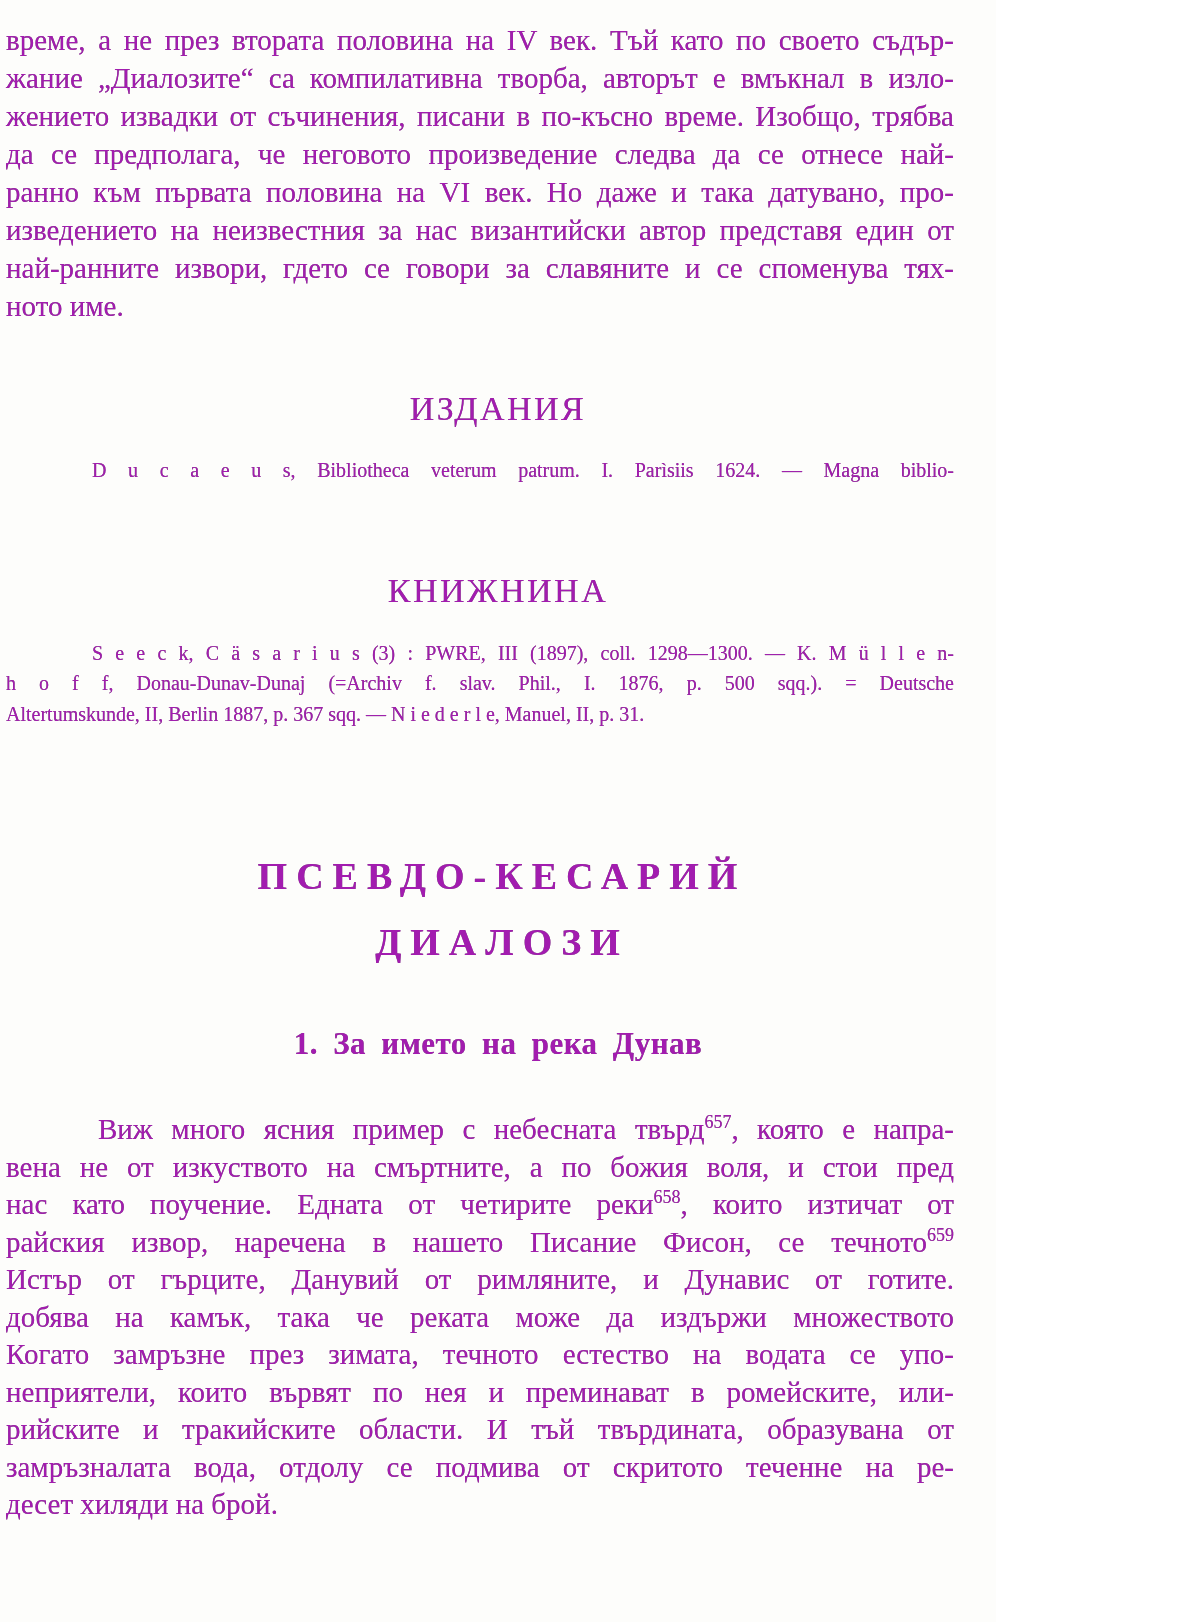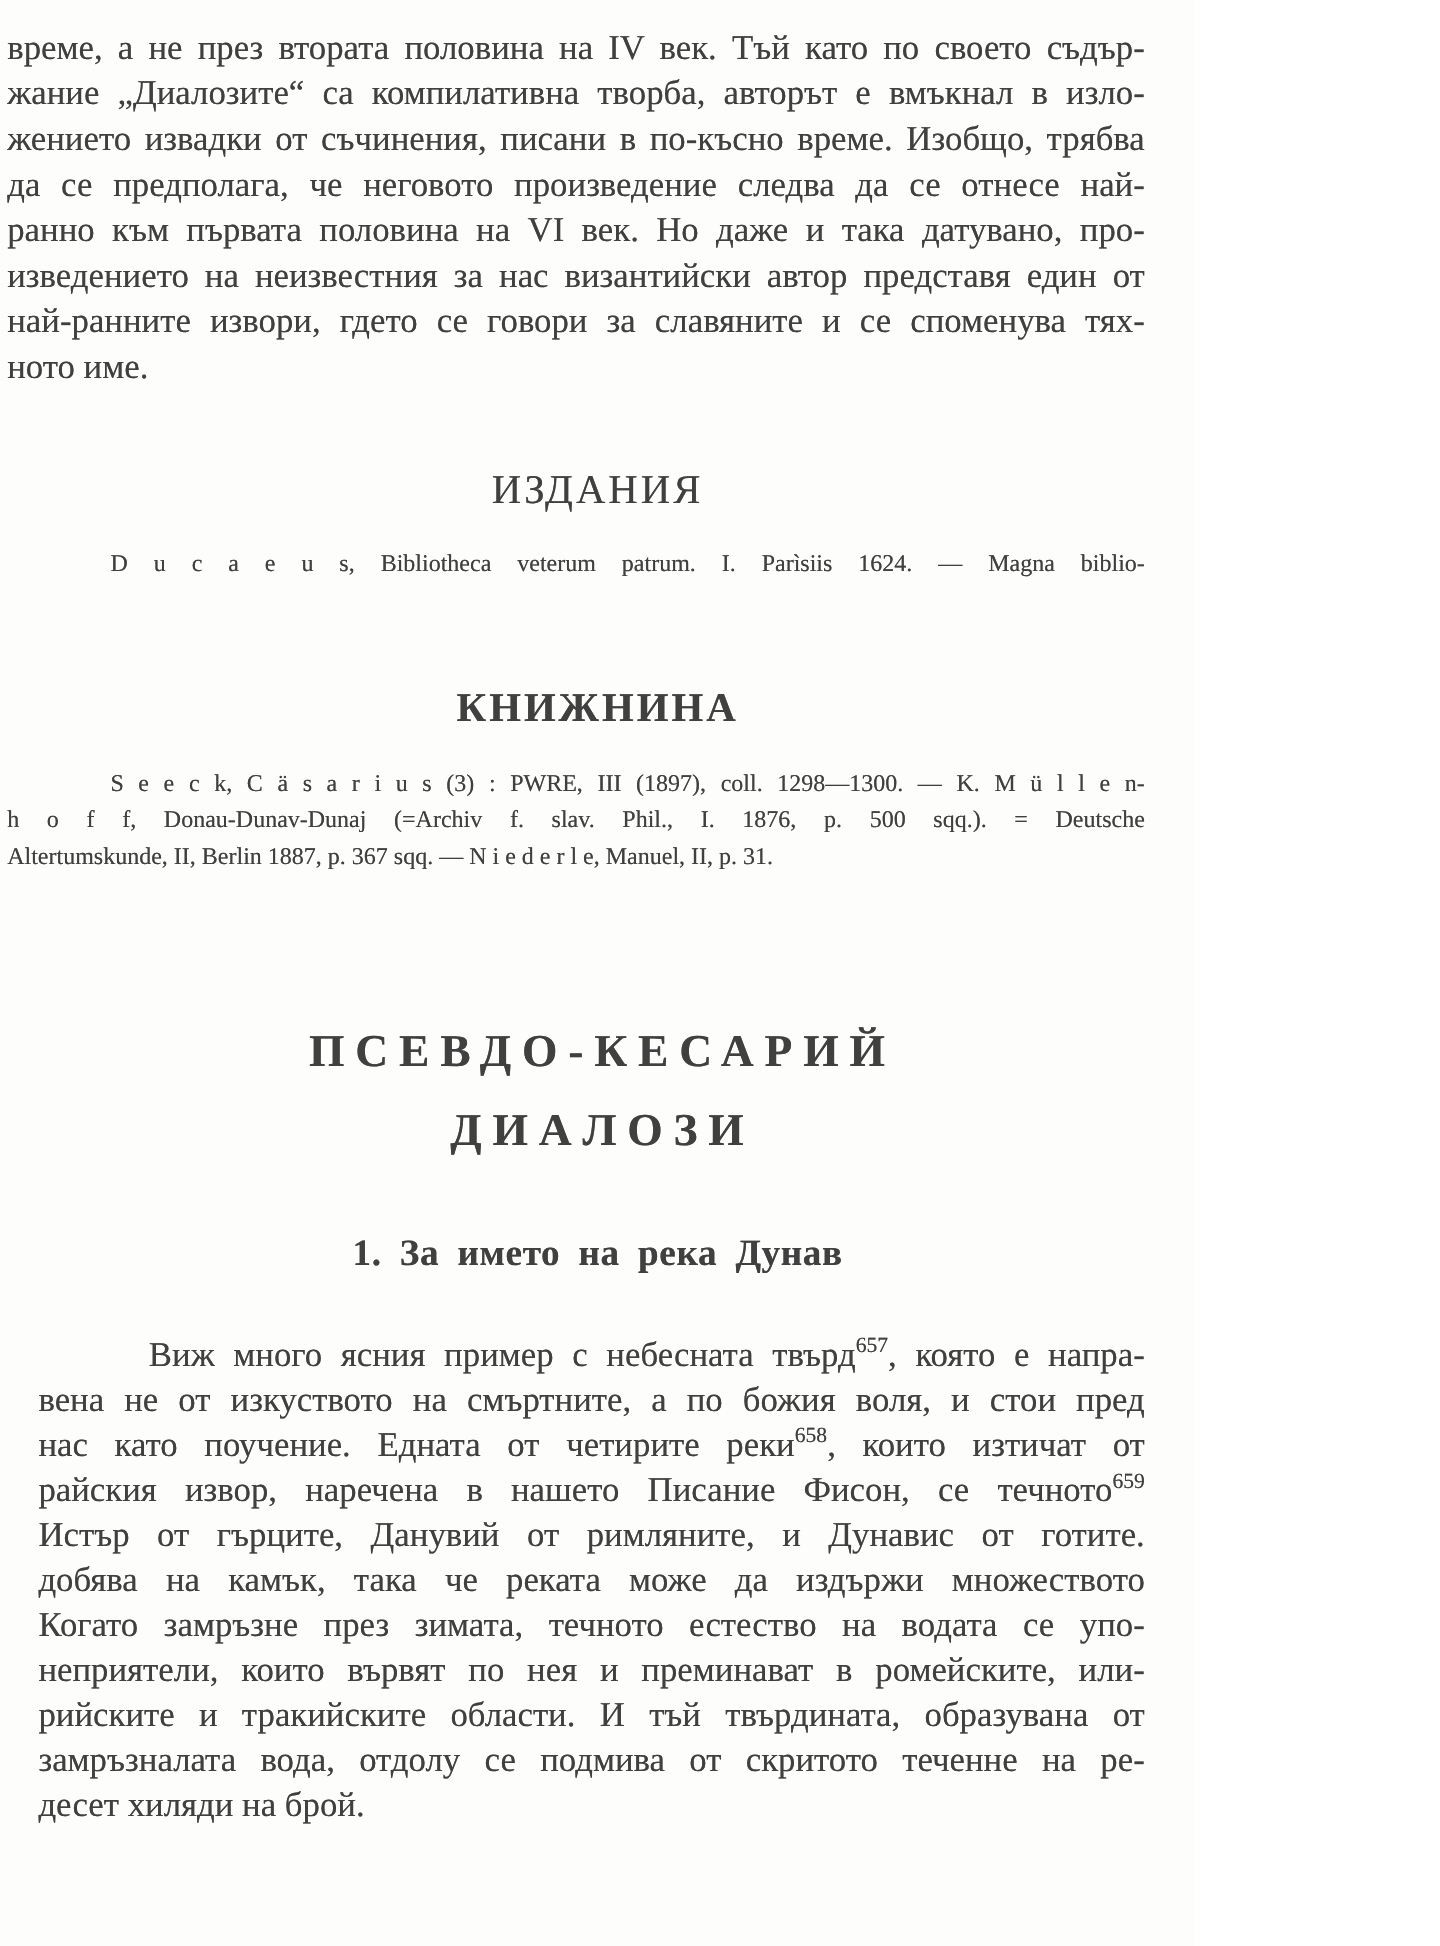--- a/index.html
+++ b/index.html
@@ -14,7 +14,7 @@
     width: 996px;
     height: 1622px;
     background: #fdfdfb;
-    color: #404040;
+    color: #a21caf;
     padding: 21px 42px 0 6px;
     overflow: hidden;
     text-shadow: 0 0 0.5px rgba(10,8,5,0.55);

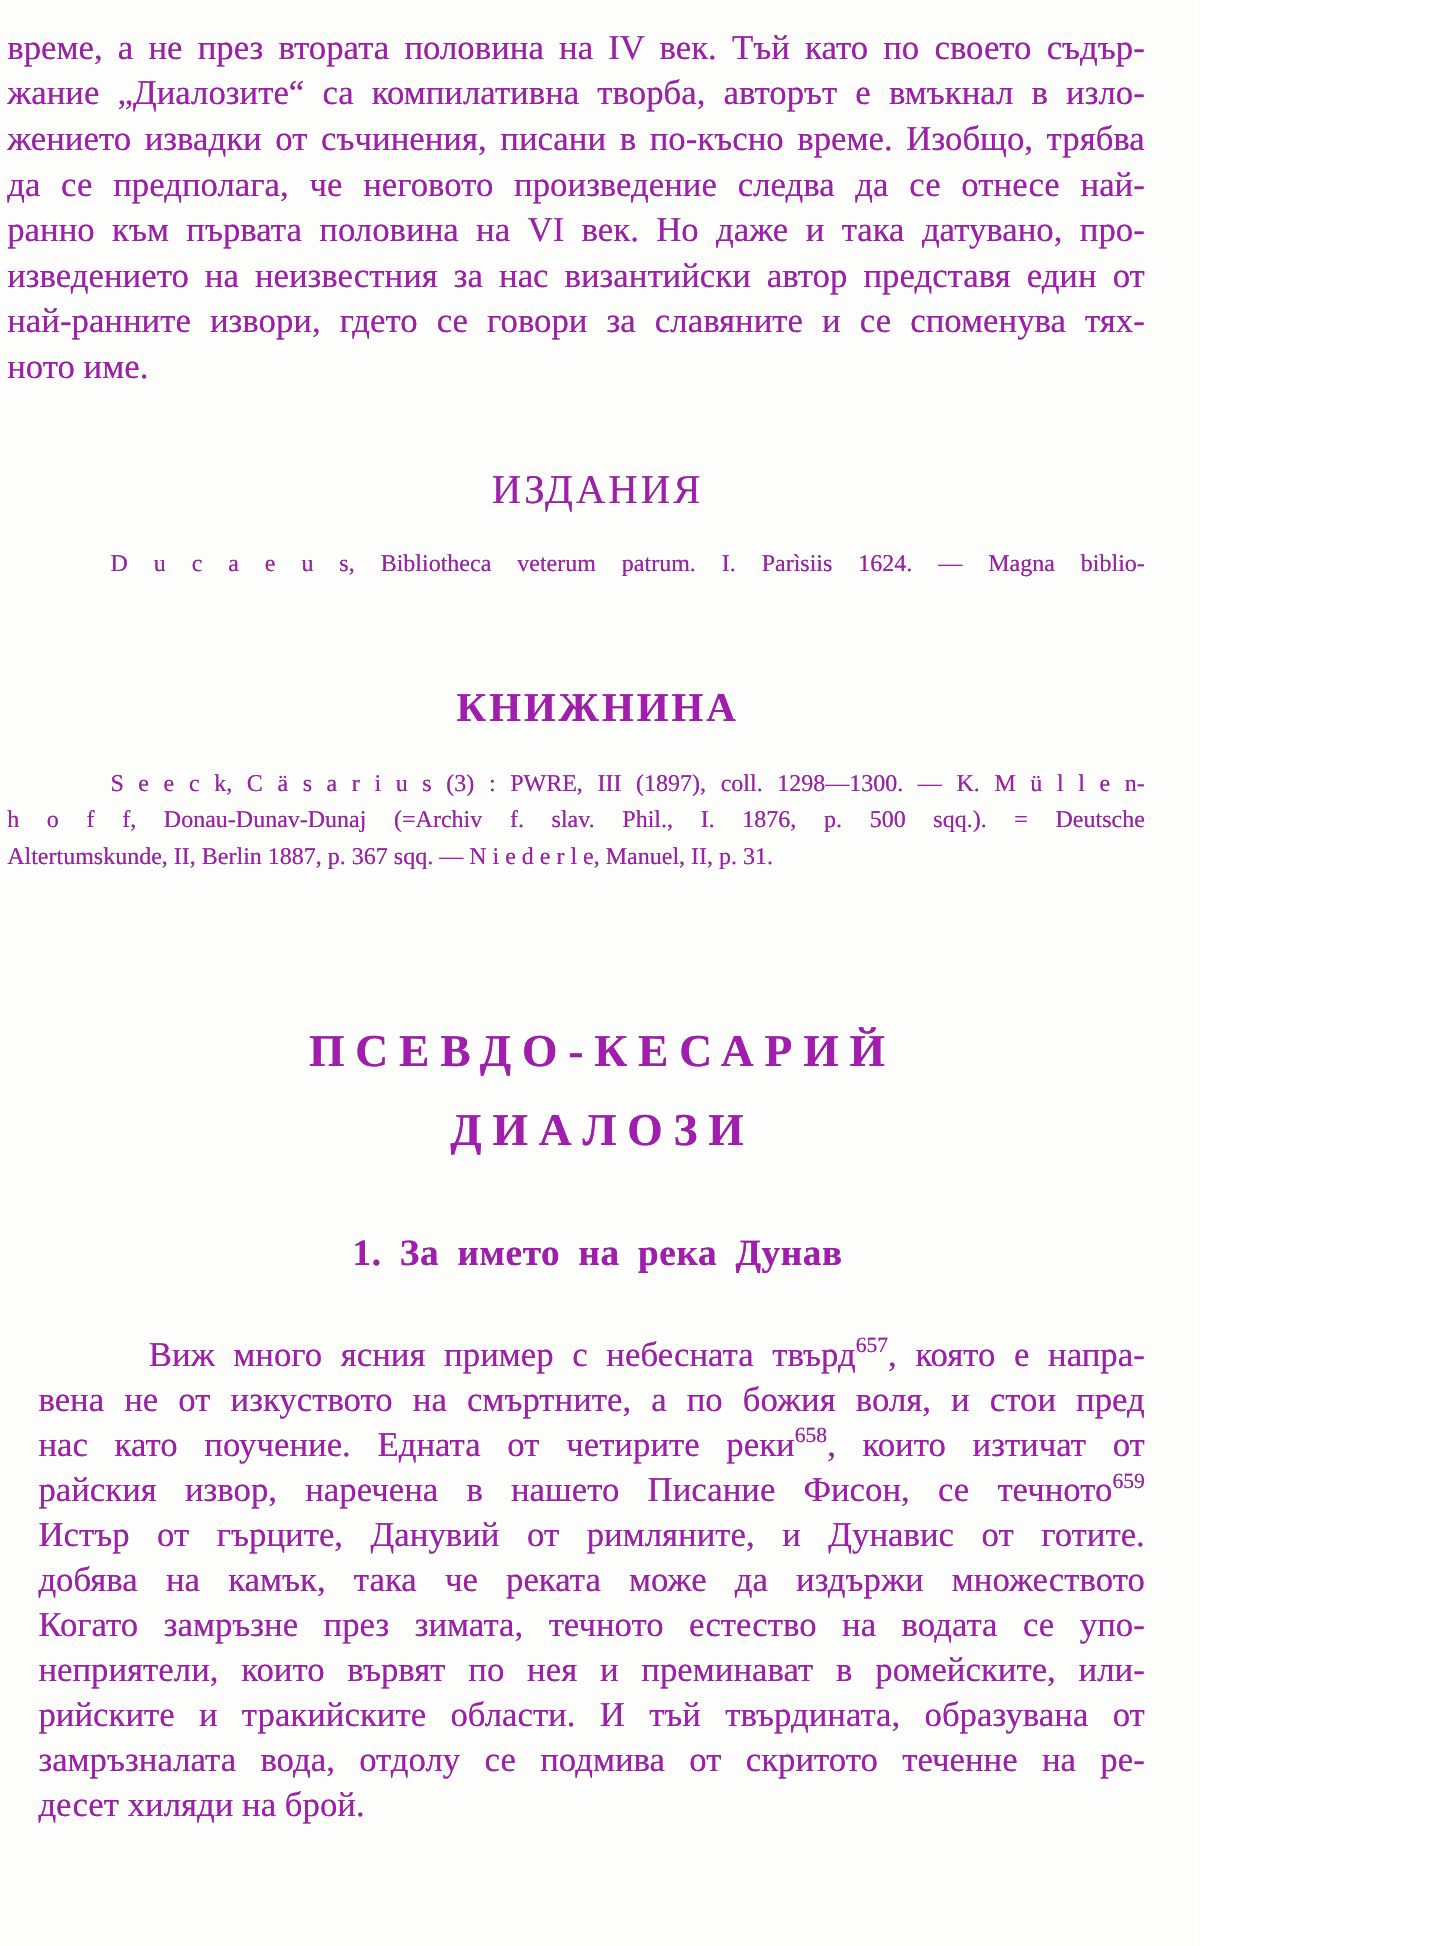--- a/index.html
+++ b/index.html
@@ -44,7 +44,7 @@
     padding-left: 36px; 
   }
   .editions-heading { margin-top: 67px; }
-  .literature-heading { margin-top: 88px; font-weight: bold; }
+  .literature-heading { margin-top: 88px; }
   .editions-biblio { margin-top: 29px; }
   .literature-biblio { margin-top: 30px; }
 

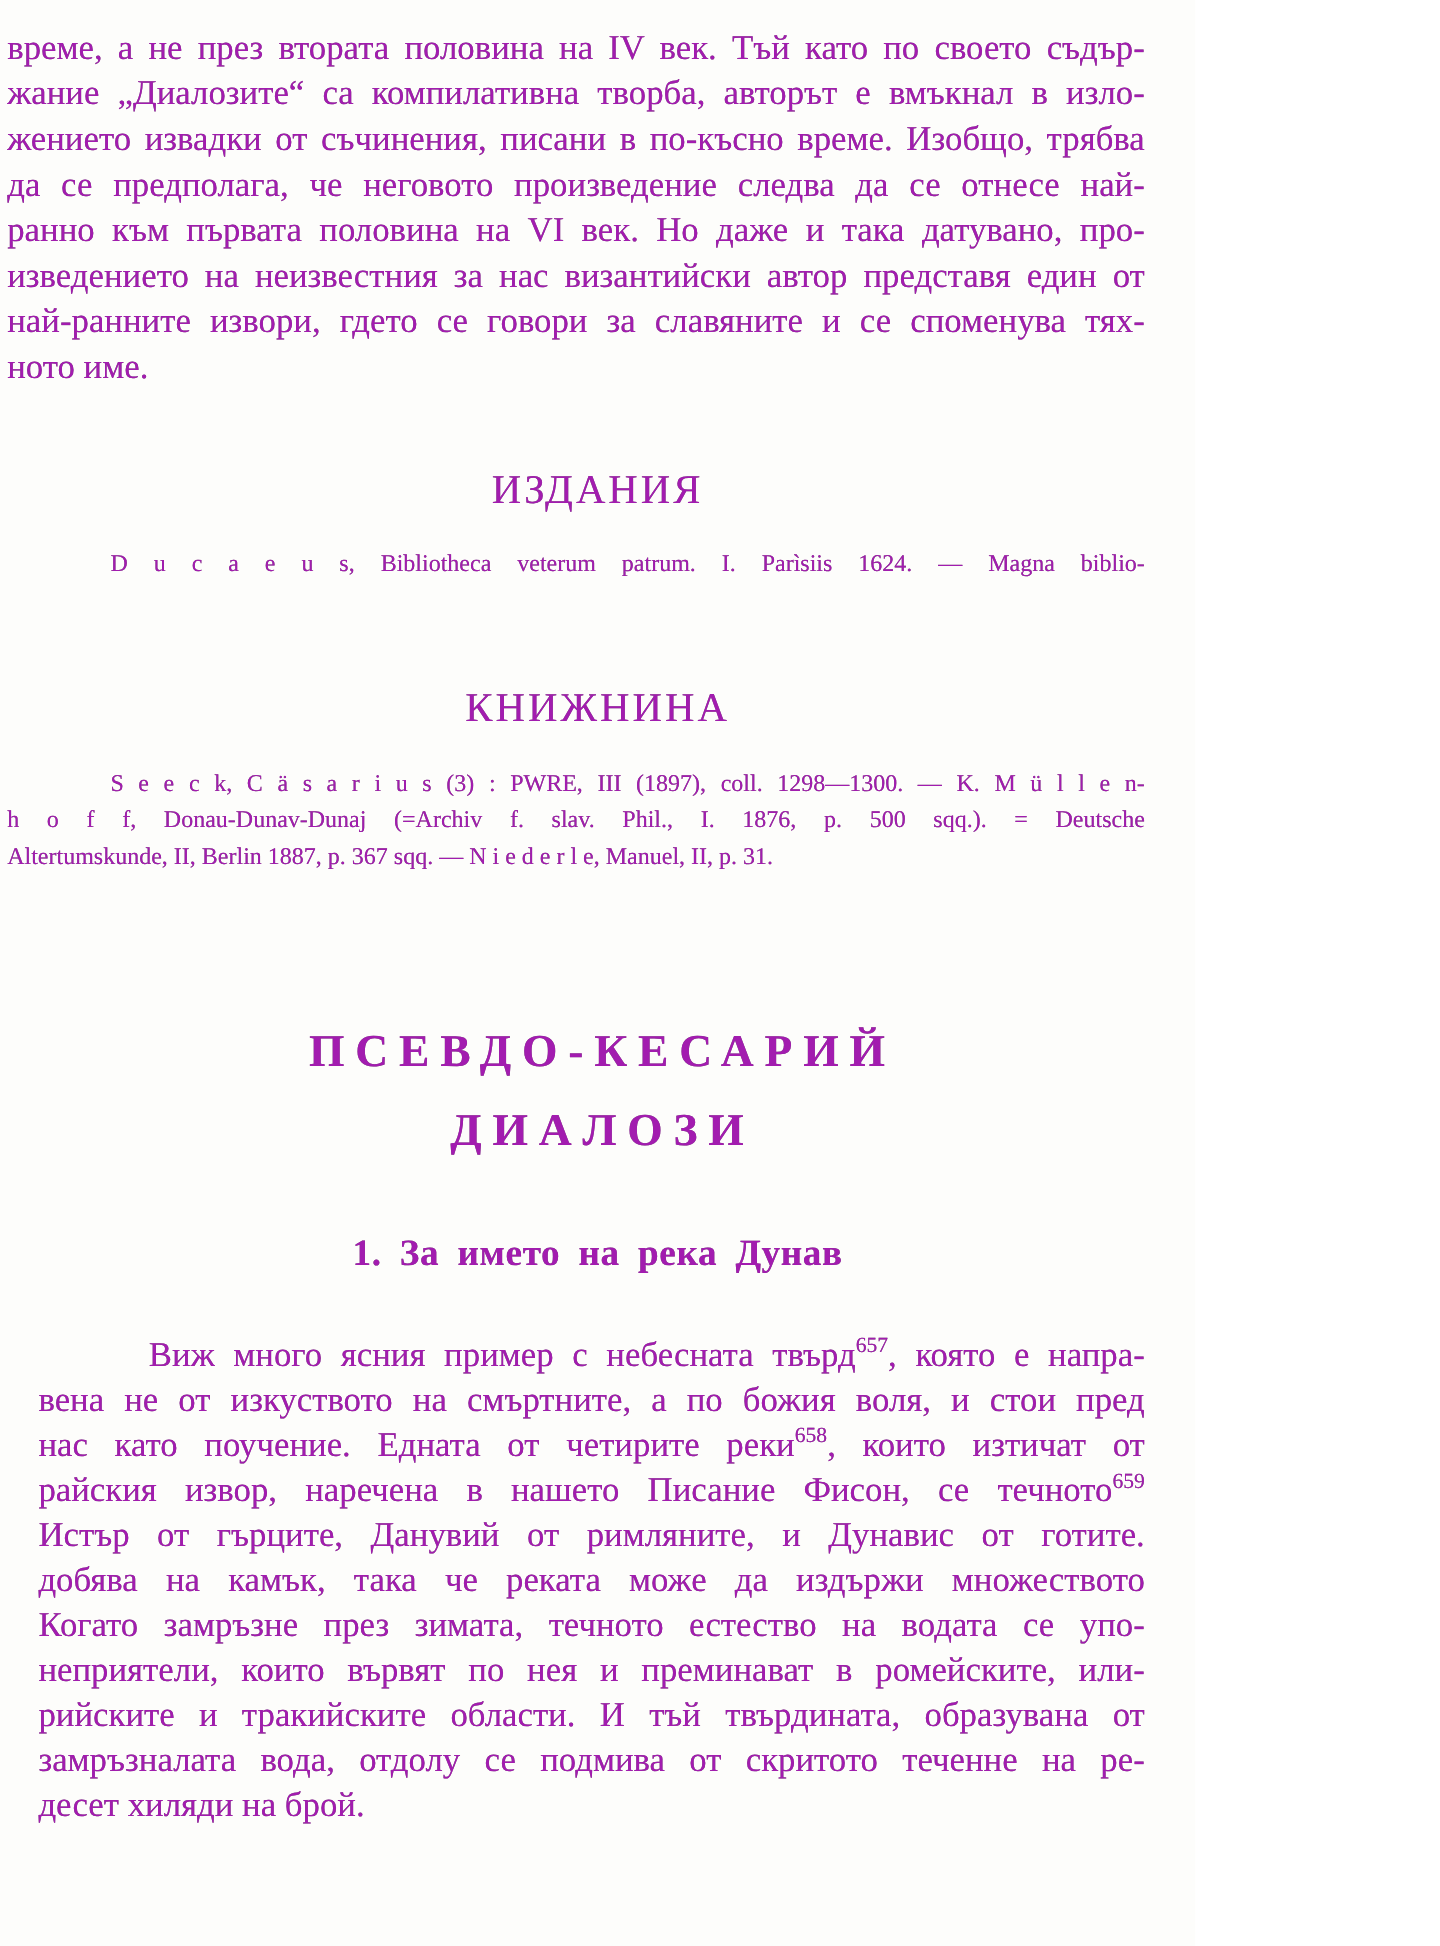--- a/index.html
+++ b/index.html
@@ -30,7 +30,7 @@
   .line.indent { padding-left: 92px; }
 
   .body-par .line { font-size: 29px; line-height: 38px; }
-  .main-par .line { font-size: 29px; line-height: 37.5px; margin-left: 26px; }
+  .main-par .line { font-size: 29px; line-height: 37.5px; }
 
   .biblio .line { font-size: 20px; line-height: 30.5px; }
   .biblio .line.indent { padding-left: 86px; }

